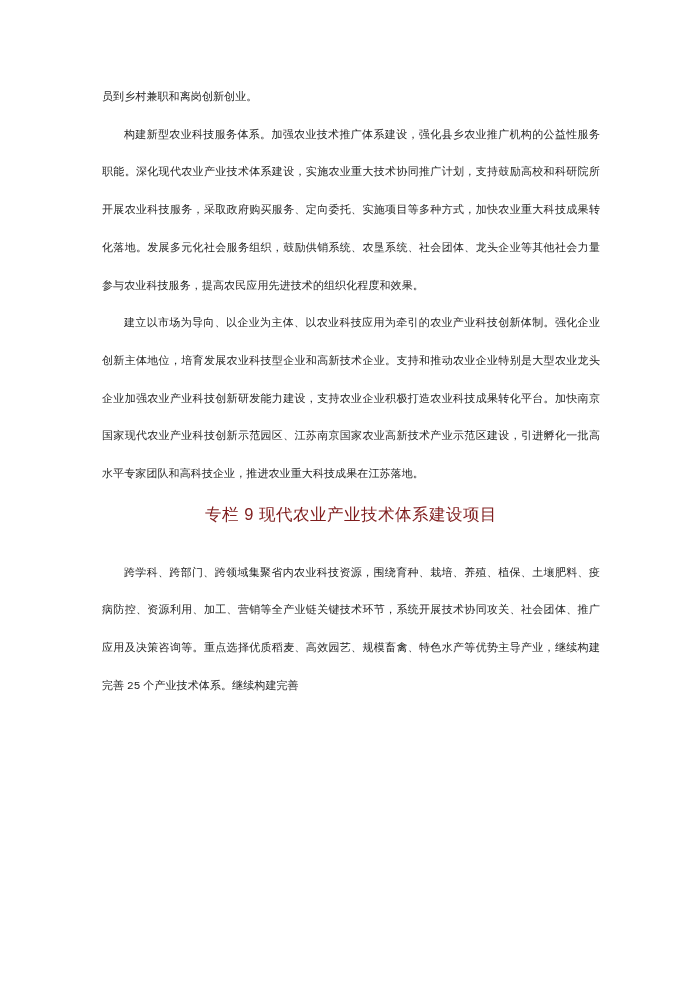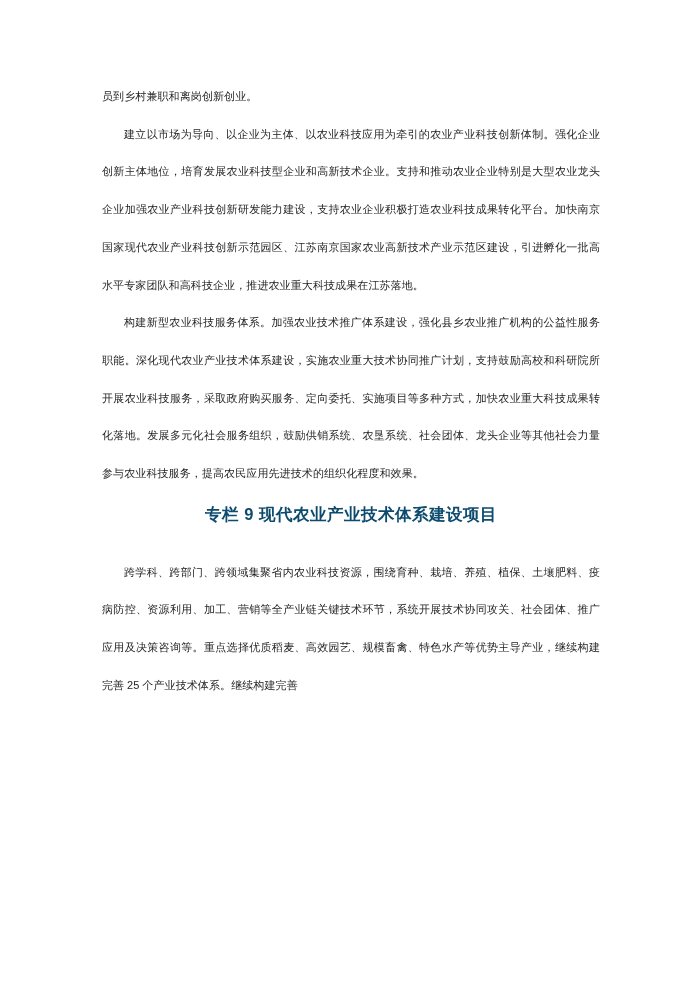--- a/index.html
+++ b/index.html
@@ -54,9 +54,9 @@
 
     <p class="body">员到乡村兼职和离岗创新创业。</p>
 
+    <p class="body indent">构建新型农业科技服务体系。加强农业技术推广体系建设，强化县乡农业推广机构的公益性服务职能。深化现代农业产业技术体系建设，实施农业重大技术协同推广计划，支持鼓励高校和科研院所开展农业科技服务，采取政府购买服务、定向委托、实施项目等多种方式，加快农业重大科技成果转化落地。发展多元化社会服务组织，鼓励供销系统、农垦系统、社会团体、龙头企业等其他社会力量参与农业科技服务，提高农民应用先进技术的组织化程度和效果。</p>
+
     <p class="body indent">建立以市场为导向、以企业为主体、以农业科技应用为牵引的农业产业科技创新体制。强化企业创新主体地位，培育发展农业科技型企业和高新技术企业。支持和推动农业企业特别是大型农业龙头企业加强农业产业科技创新研发能力建设，支持农业企业积极打造农业科技成果转化平台。加快南京国家现代农业产业科技创新示范园区、江苏南京国家农业高新技术产业示范区建设，引进孵化一批高水平专家团队和高科技企业，推进农业重大科技成果在江苏落地。</p>
-
-    <p class="body indent">构建新型农业科技服务体系。加强农业技术推广体系建设，强化县乡农业推广机构的公益性服务职能。深化现代农业产业技术体系建设，实施农业重大技术协同推广计划，支持鼓励高校和科研院所开展农业科技服务，采取政府购买服务、定向委托、实施项目等多种方式，加快农业重大科技成果转化落地。发展多元化社会服务组织，鼓励供销系统、农垦系统、社会团体、龙头企业等其他社会力量参与农业科技服务，提高农民应用先进技术的组织化程度和效果。</p>
 
     <h2 class="box-heading">专栏 9 现代农业产业技术体系建设项目</h2>
 

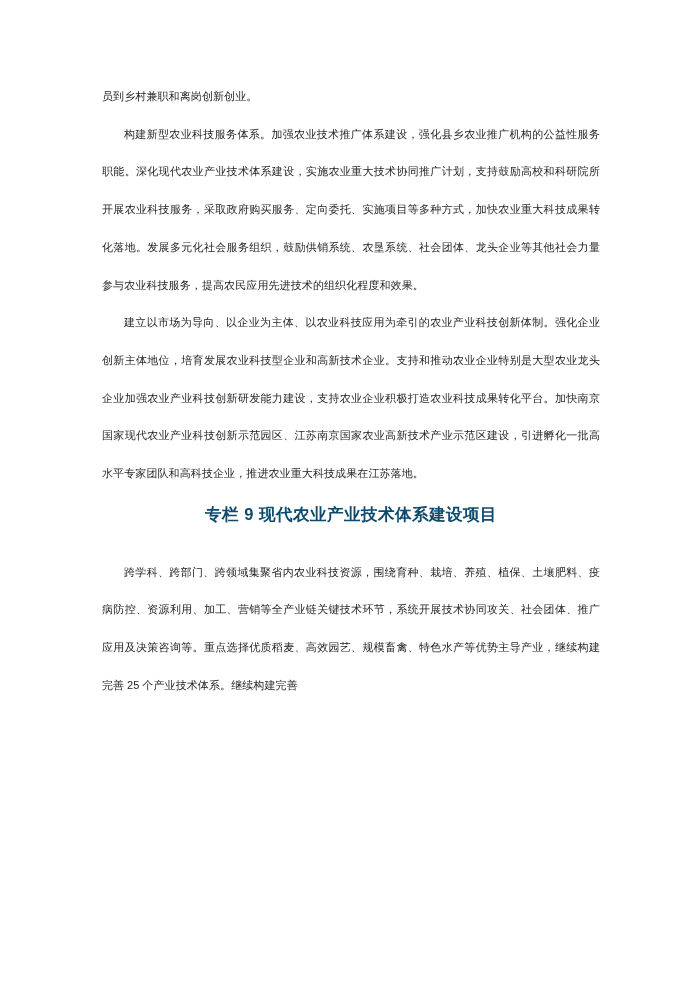--- a/index.html
+++ b/index.html
@@ -35,11 +35,11 @@
   h2.box-heading {
     margin: 2px 0 21px 0;
     font-family: "Liberation Sans", "DejaVu Sans", sans-serif;
-    font-weight: bold;
+    font-weight: normal;
     font-size: 16.5px;
     line-height: 38px;
     text-align: center;
-    color: #0c4a6e;
+    color: #7f1d1d;
     letter-spacing: 0.5px;
   }
   .latin-num {

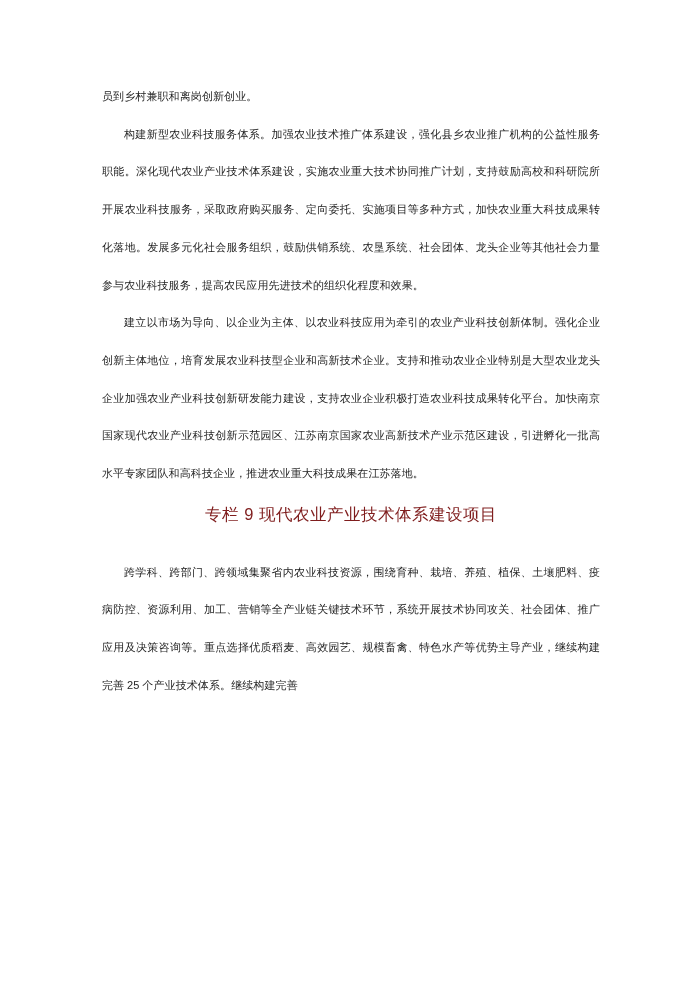--- a/index.html
+++ b/index.html
@@ -43,7 +43,7 @@
     letter-spacing: 0.5px;
   }
   .latin-num {
-    font-family: Liberation Sans, sans-serif;
+    font-family: Liberation Mono, monospace;
   }
 </style>
 </head>

